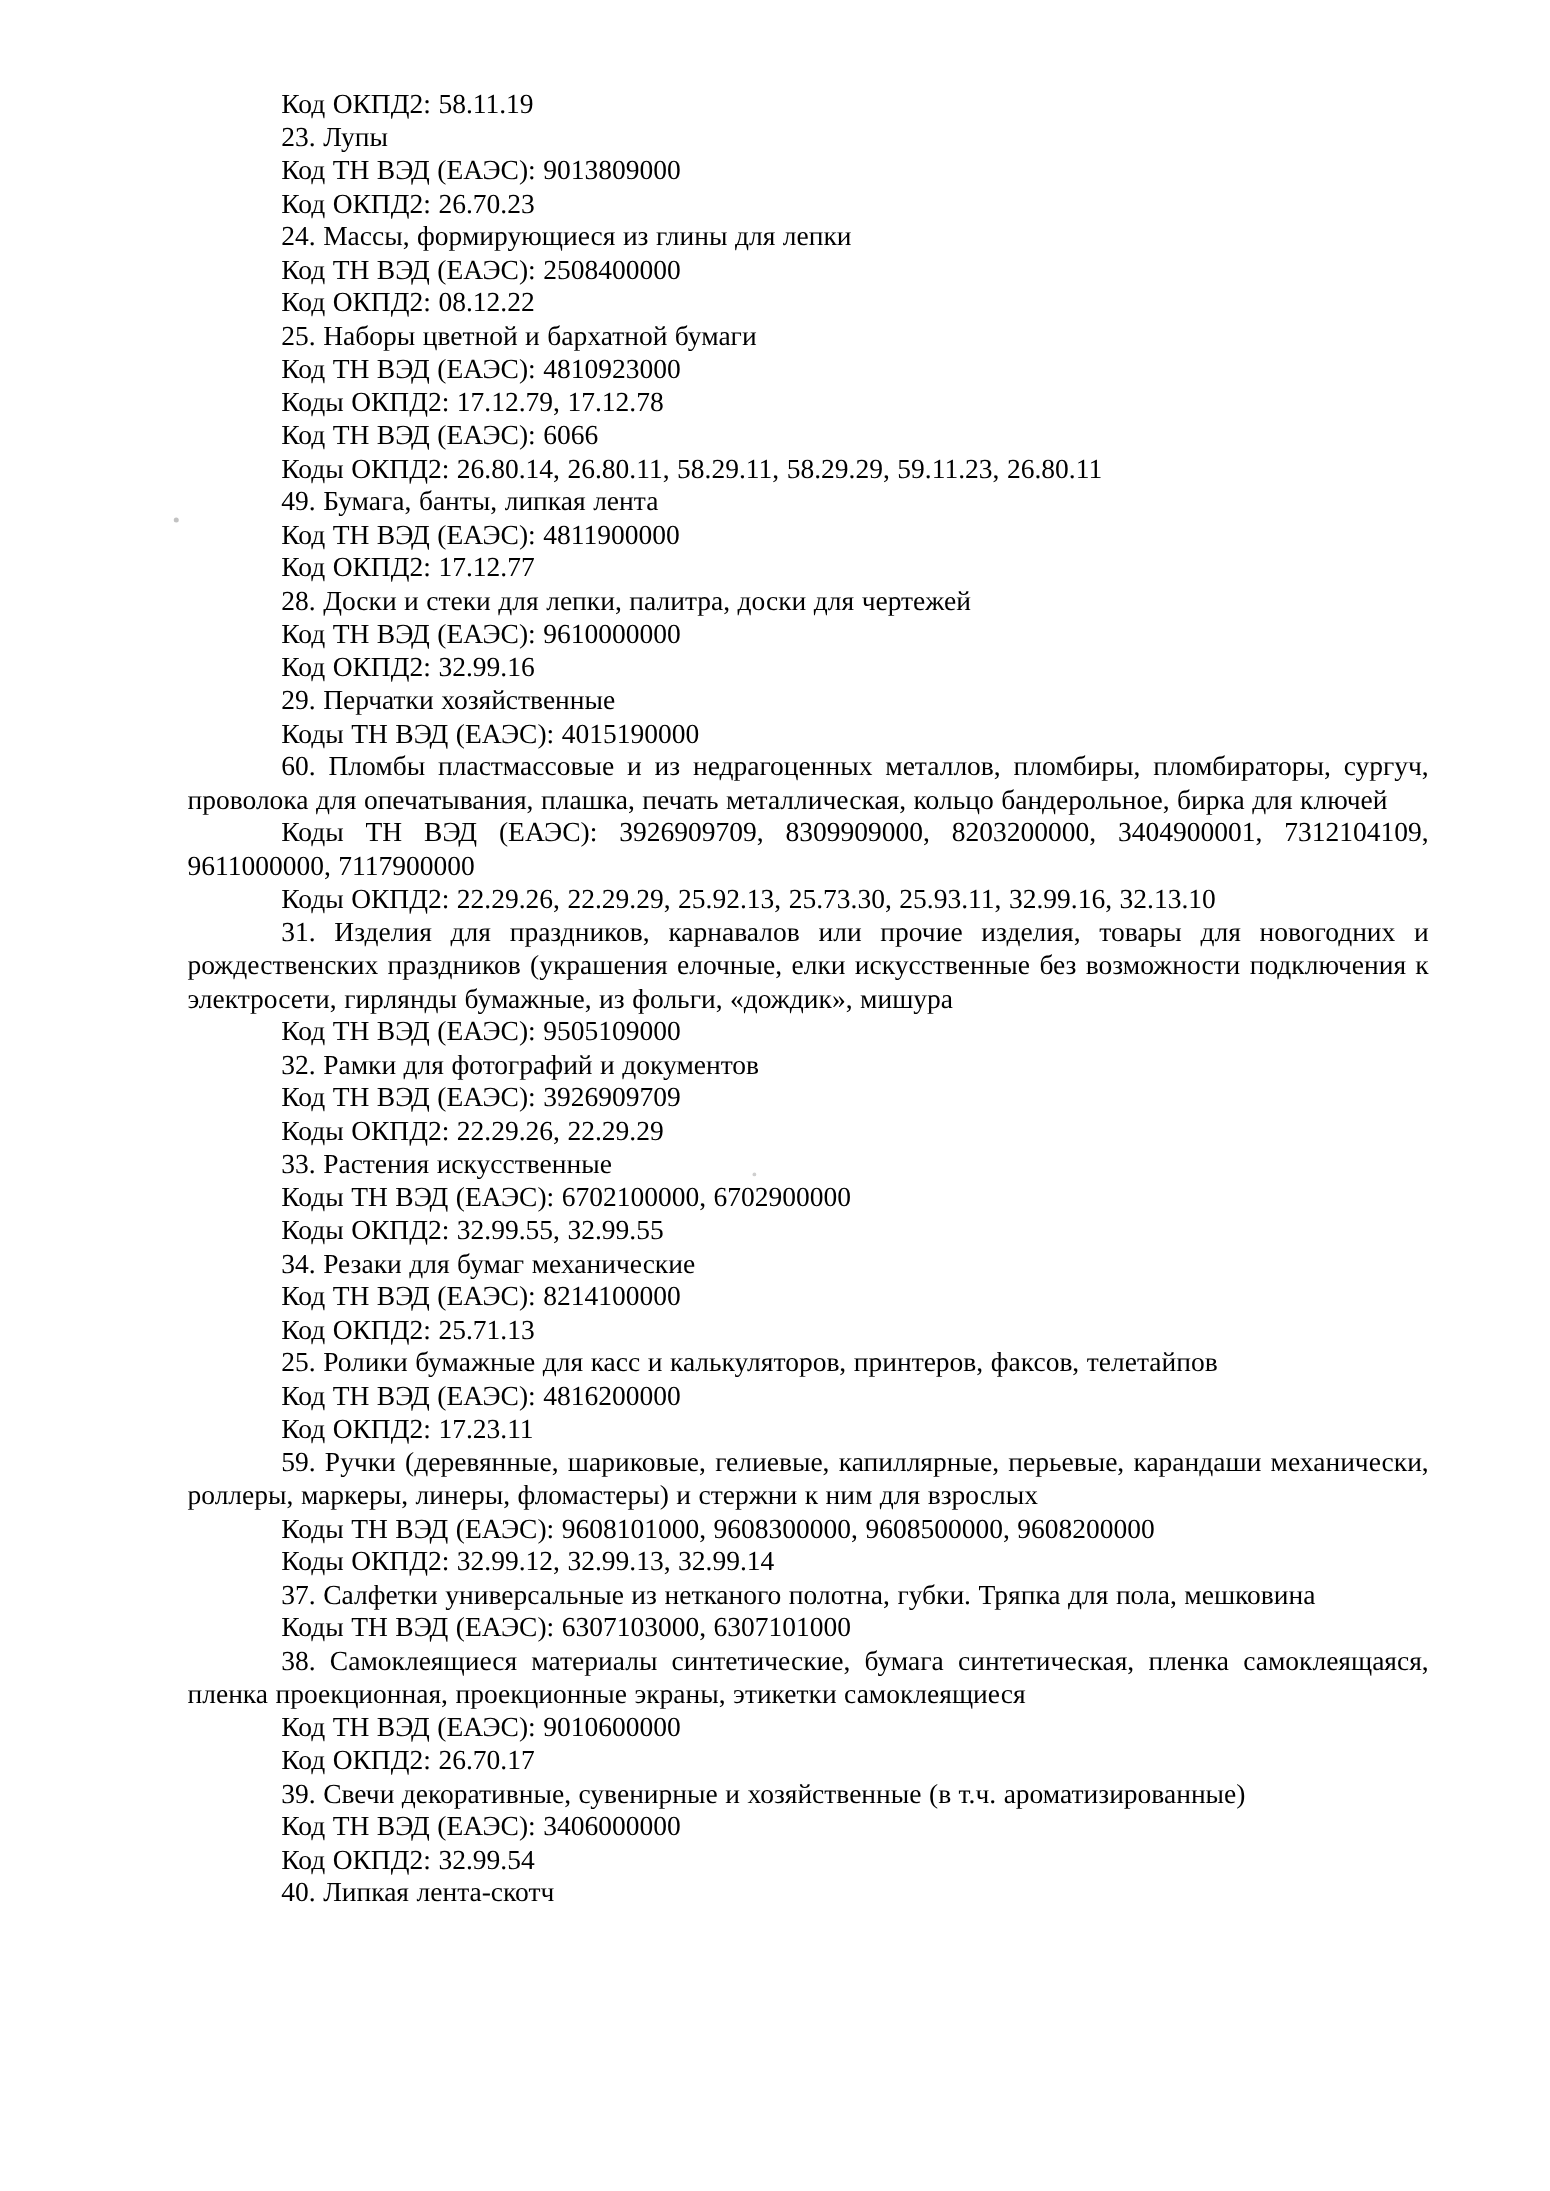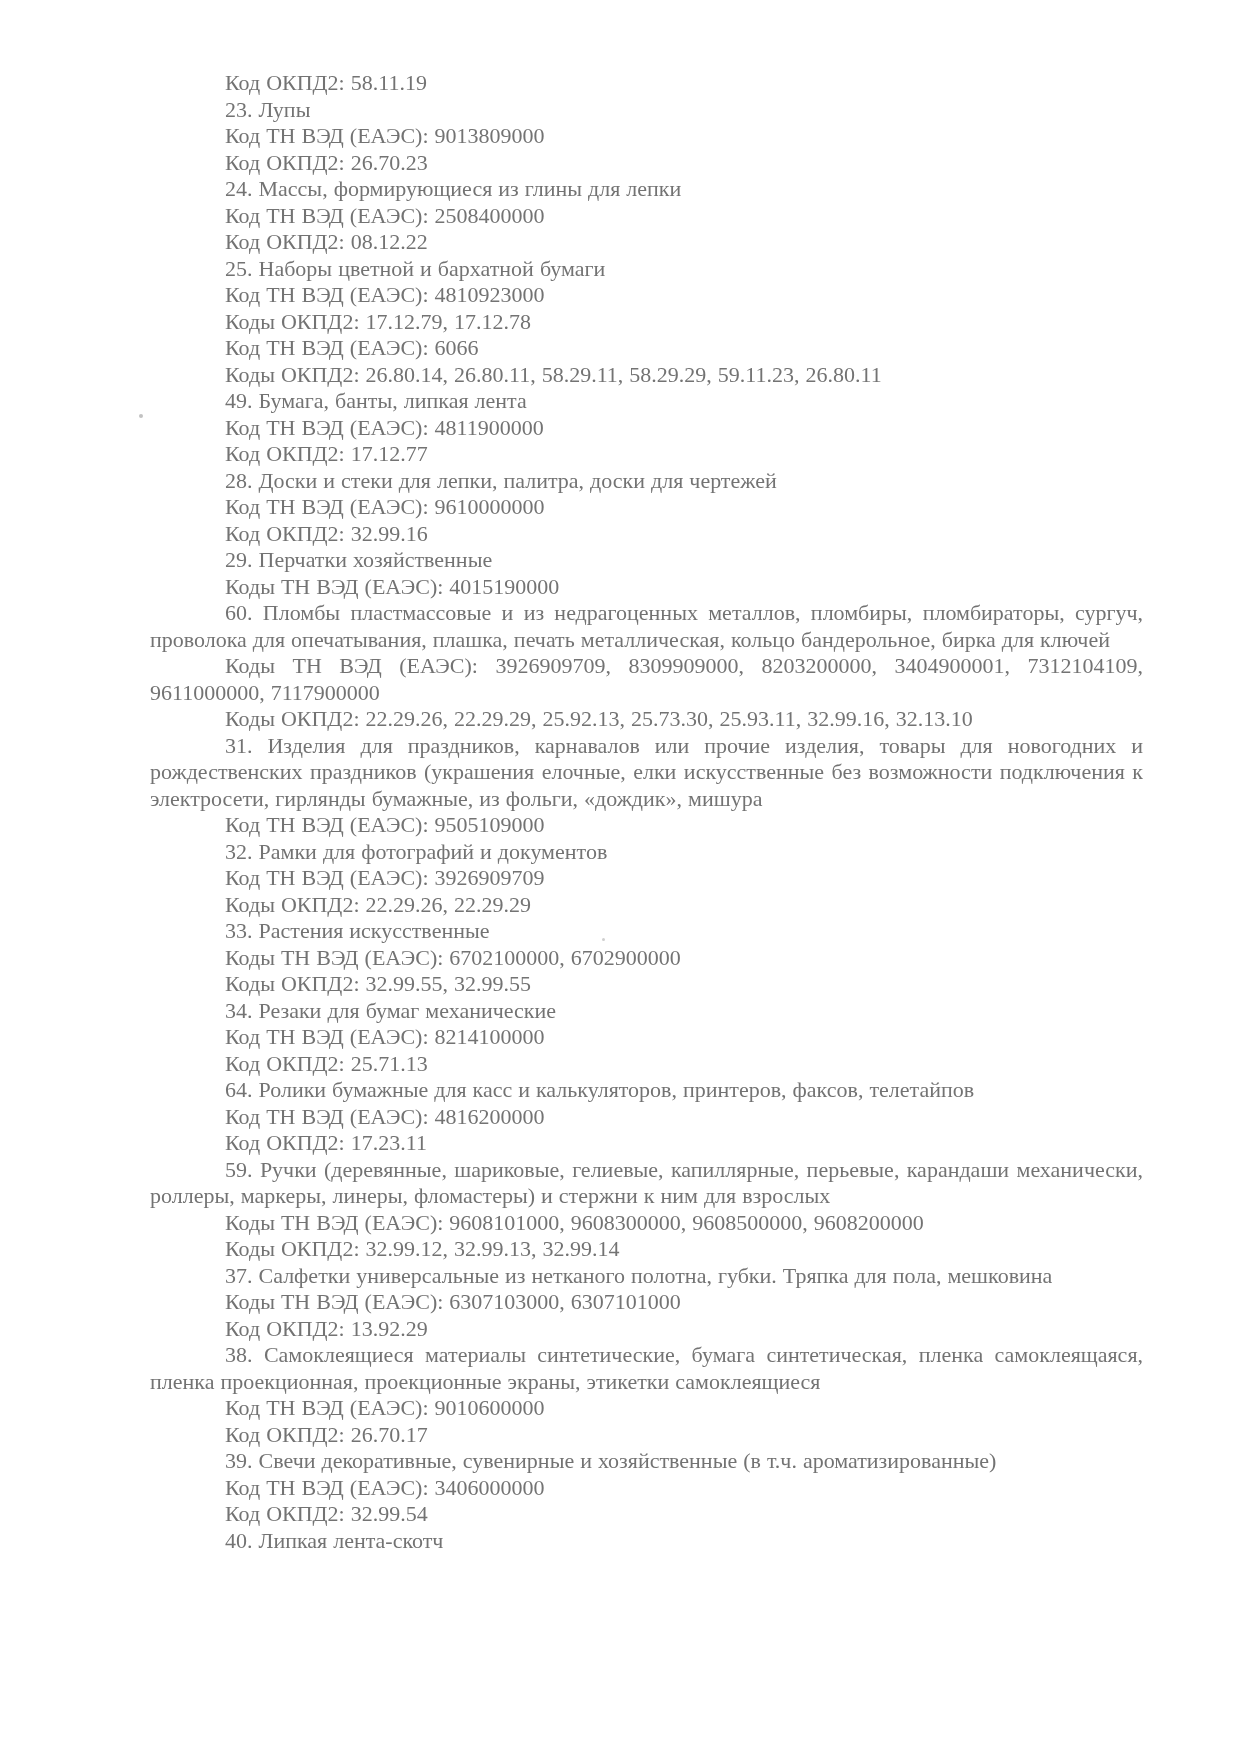--- a/index.html
+++ b/index.html
@@ -16,7 +16,7 @@
     left: 150px;
     top: 70px;
     width: 993px;
-    color: #737373;
+    color: #000000;
     font-size: 22px;
     line-height: 26.5px;
     text-align: justify;

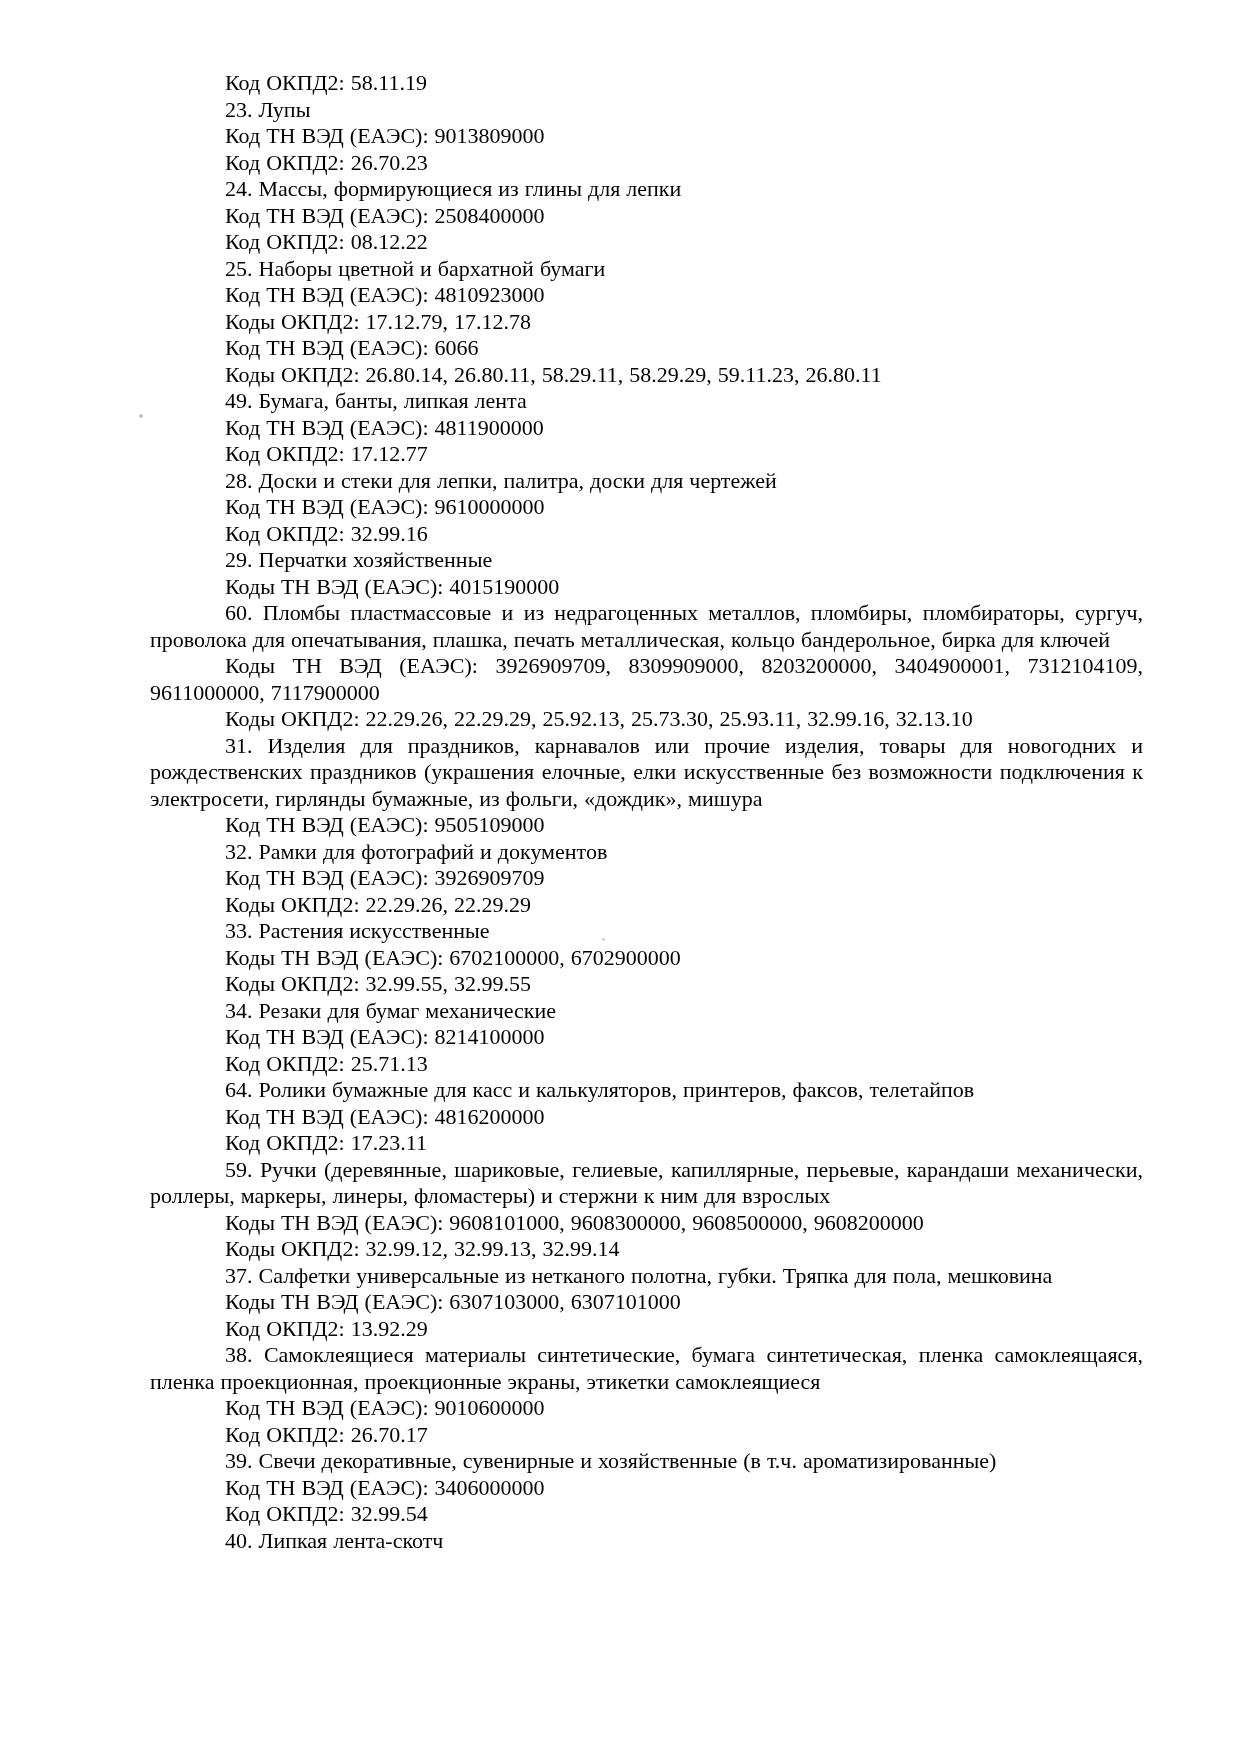--- a/index.html
+++ b/index.html
@@ -72,7 +72,7 @@
       <p class="para">34. Резаки для бумаг механические</p>
       <p class="para">Код ТН ВЭД (ЕАЭС): 8214100000</p>
       <p class="para">Код ОКПД2: 25.71.13</p>
-      <p class="para">64. Ролики бумажные для касс и калькуляторов, принтеров, факсов, телетайпов</p>
+      <p class="para">25. Ролики бумажные для касс и калькуляторов, принтеров, факсов, телетайпов</p>
       <p class="para">Код ТН ВЭД (ЕАЭС): 4816200000</p>
       <p class="para">Код ОКПД2: 17.23.11</p>
       <p class="para">59. Ручки (деревянные, шариковые, гелиевые, капиллярные, перьевые, карандаши механически, роллеры, маркеры, линеры, фломастеры) и стержни к ним для взрослых</p>

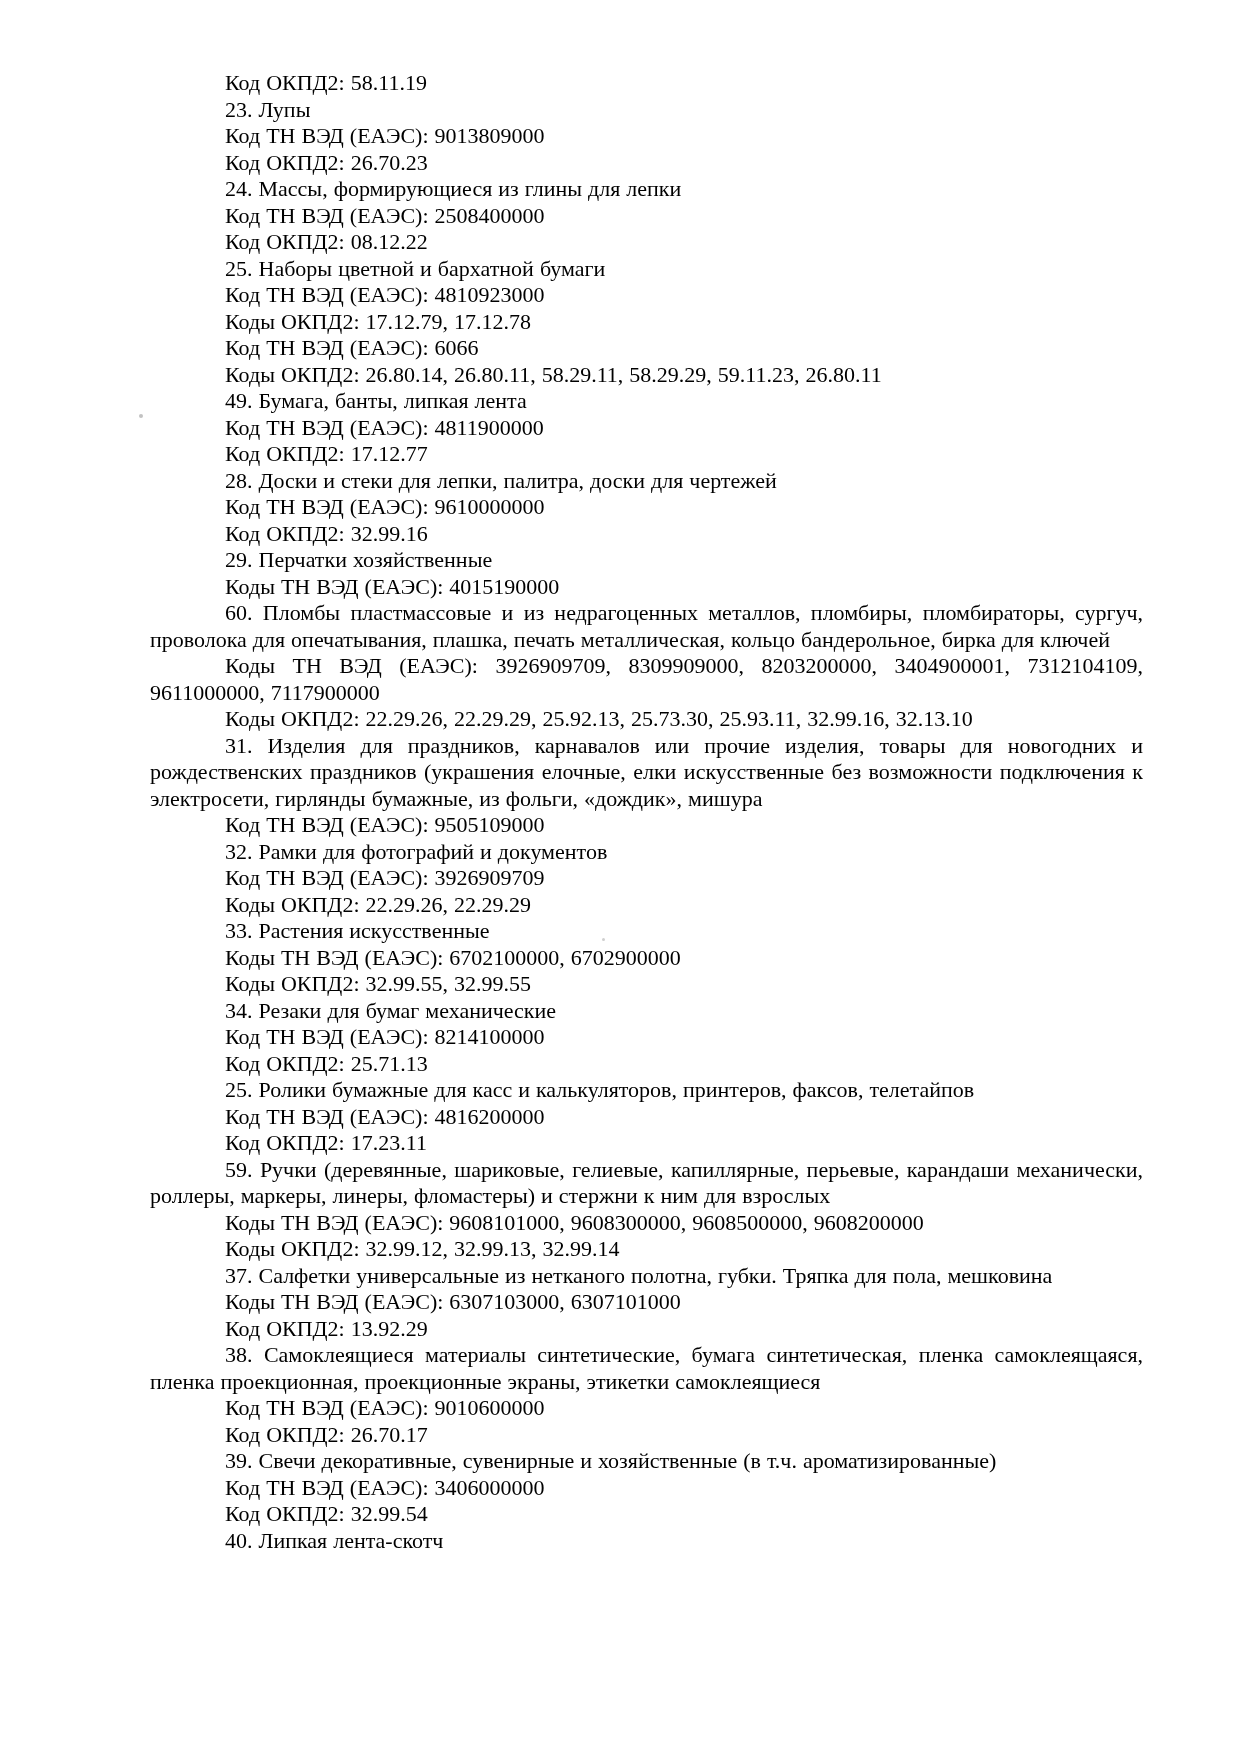--- a/index.html
+++ b/index.html
@@ -80,7 +80,6 @@
       <p class="para">Коды ОКПД2: 32.99.12, 32.99.13, 32.99.14</p>
       <p class="para">37. Салфетки универсальные из нетканого полотна, губки. Тряпка для пола, мешковина</p>
       <p class="para">Коды ТН ВЭД (ЕАЭС): 6307103000, 6307101000</p>
-      <p class="para">Код ОКПД2: 13.92.29</p>
       <p class="para">38. Самоклеящиеся материалы синтетические, бумага синтетическая, пленка самоклеящаяся, пленка проекционная, проекционные экраны, этикетки самоклеящиеся</p>
       <p class="para">Код ТН ВЭД (ЕАЭС): 9010600000</p>
       <p class="para">Код ОКПД2: 26.70.17</p>

